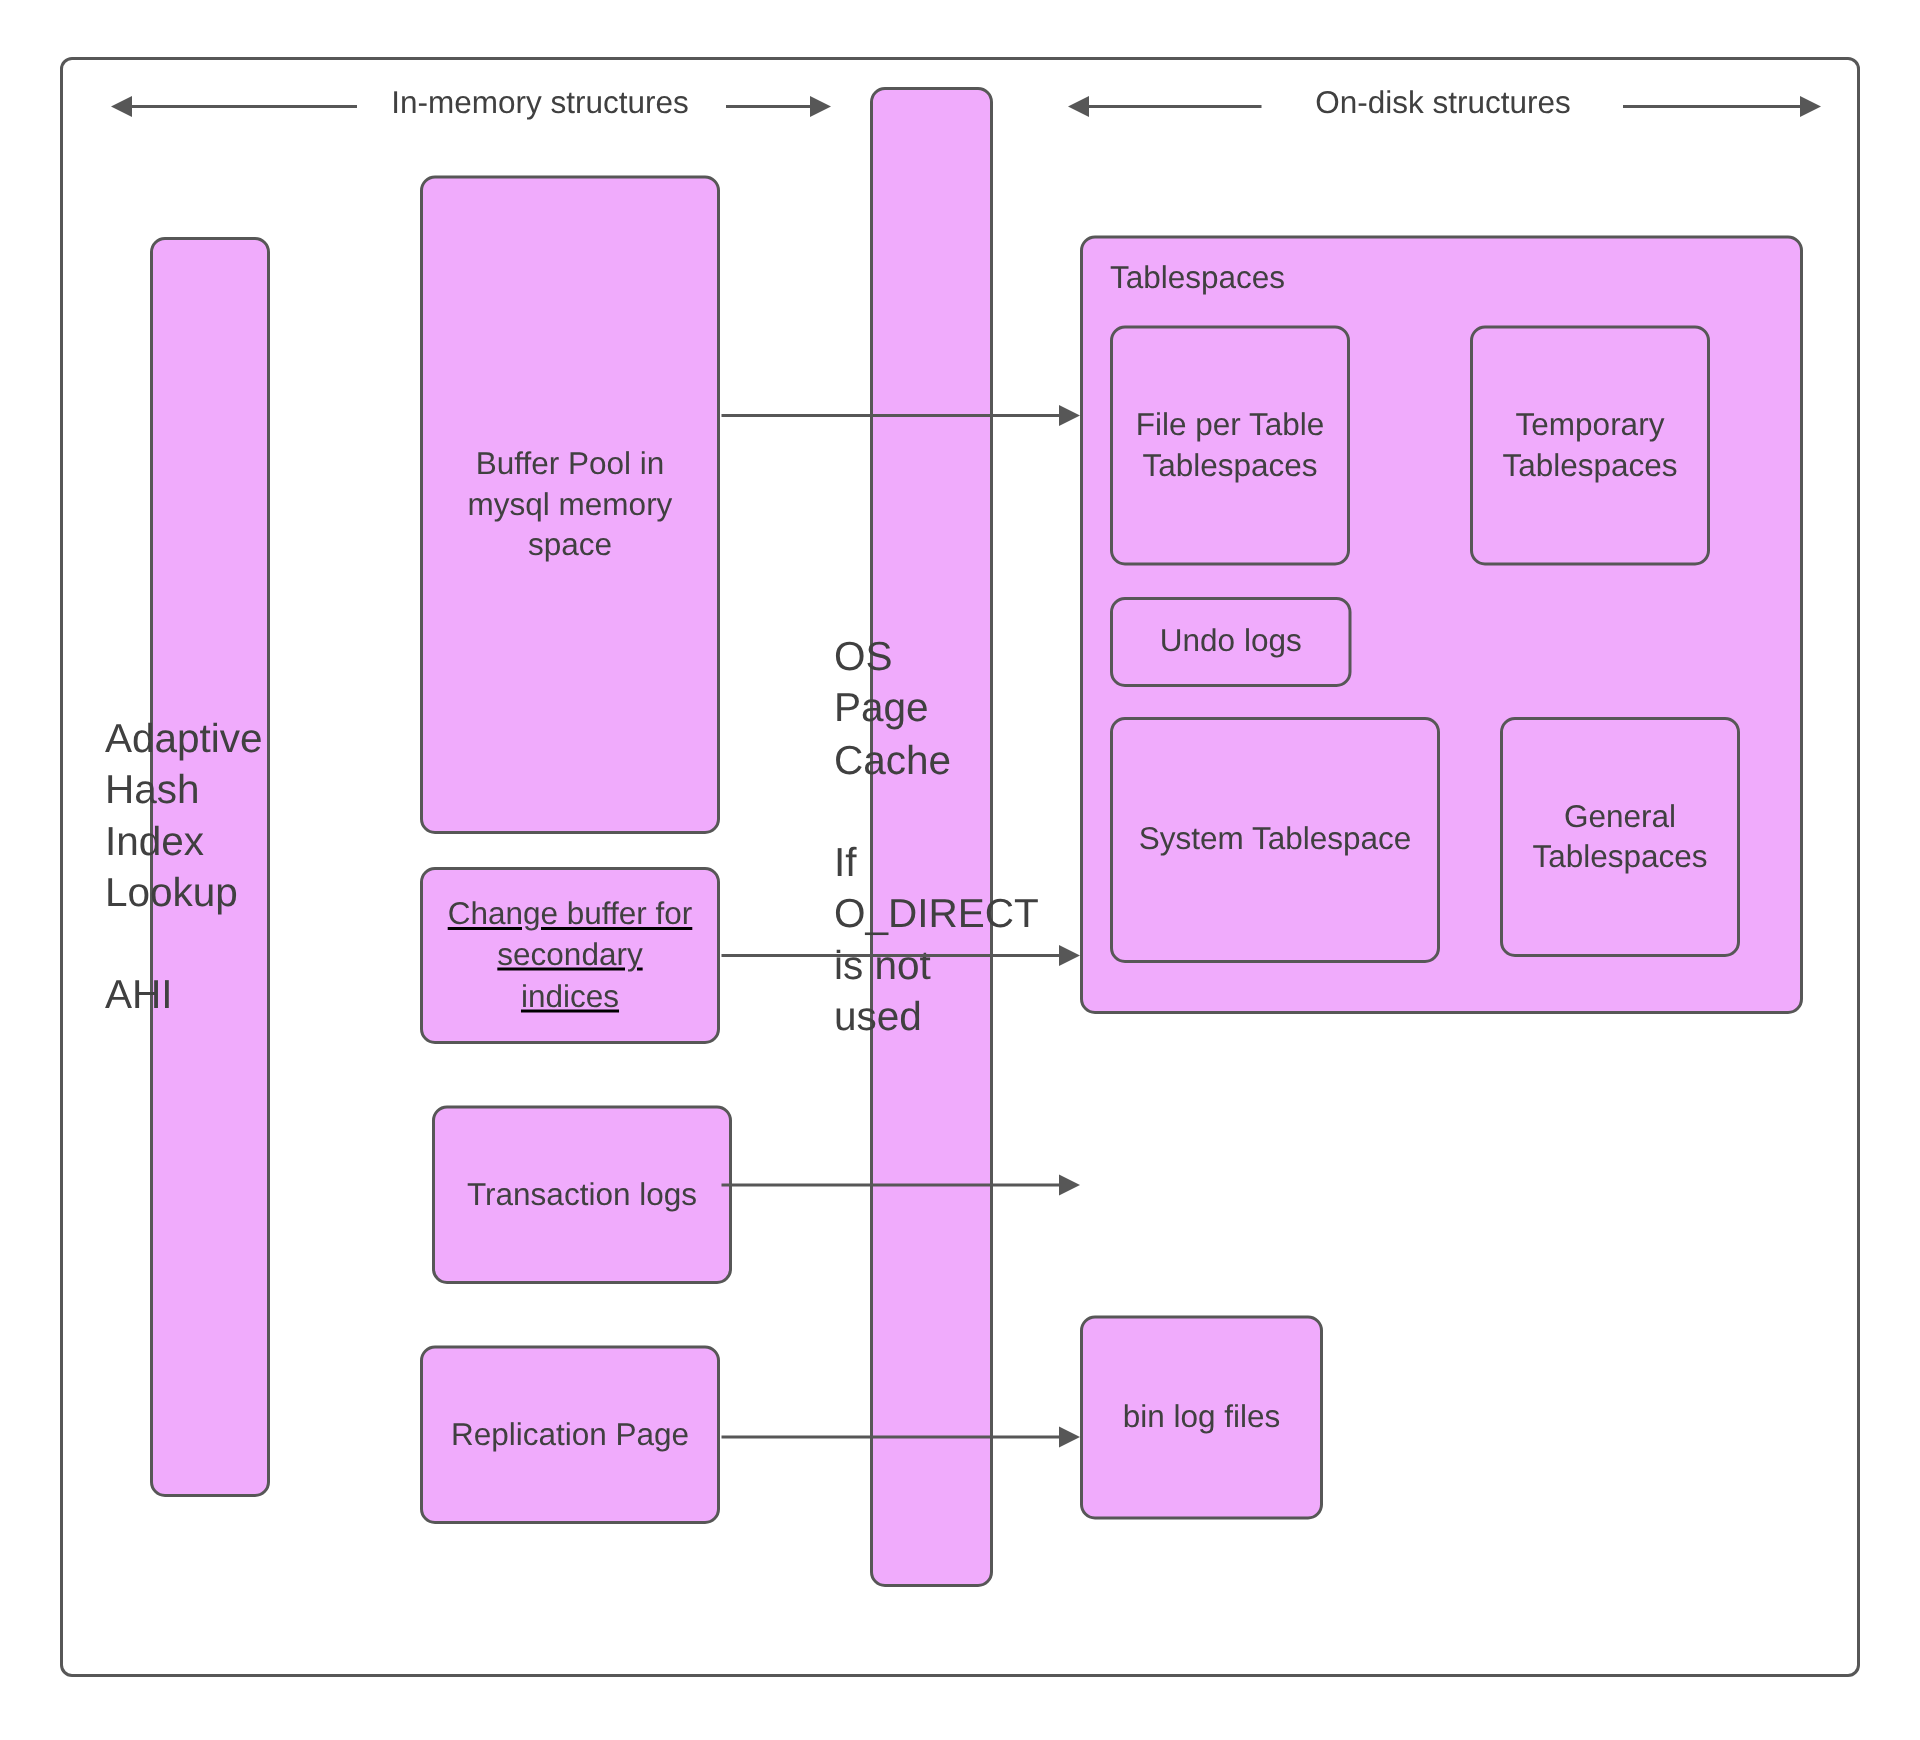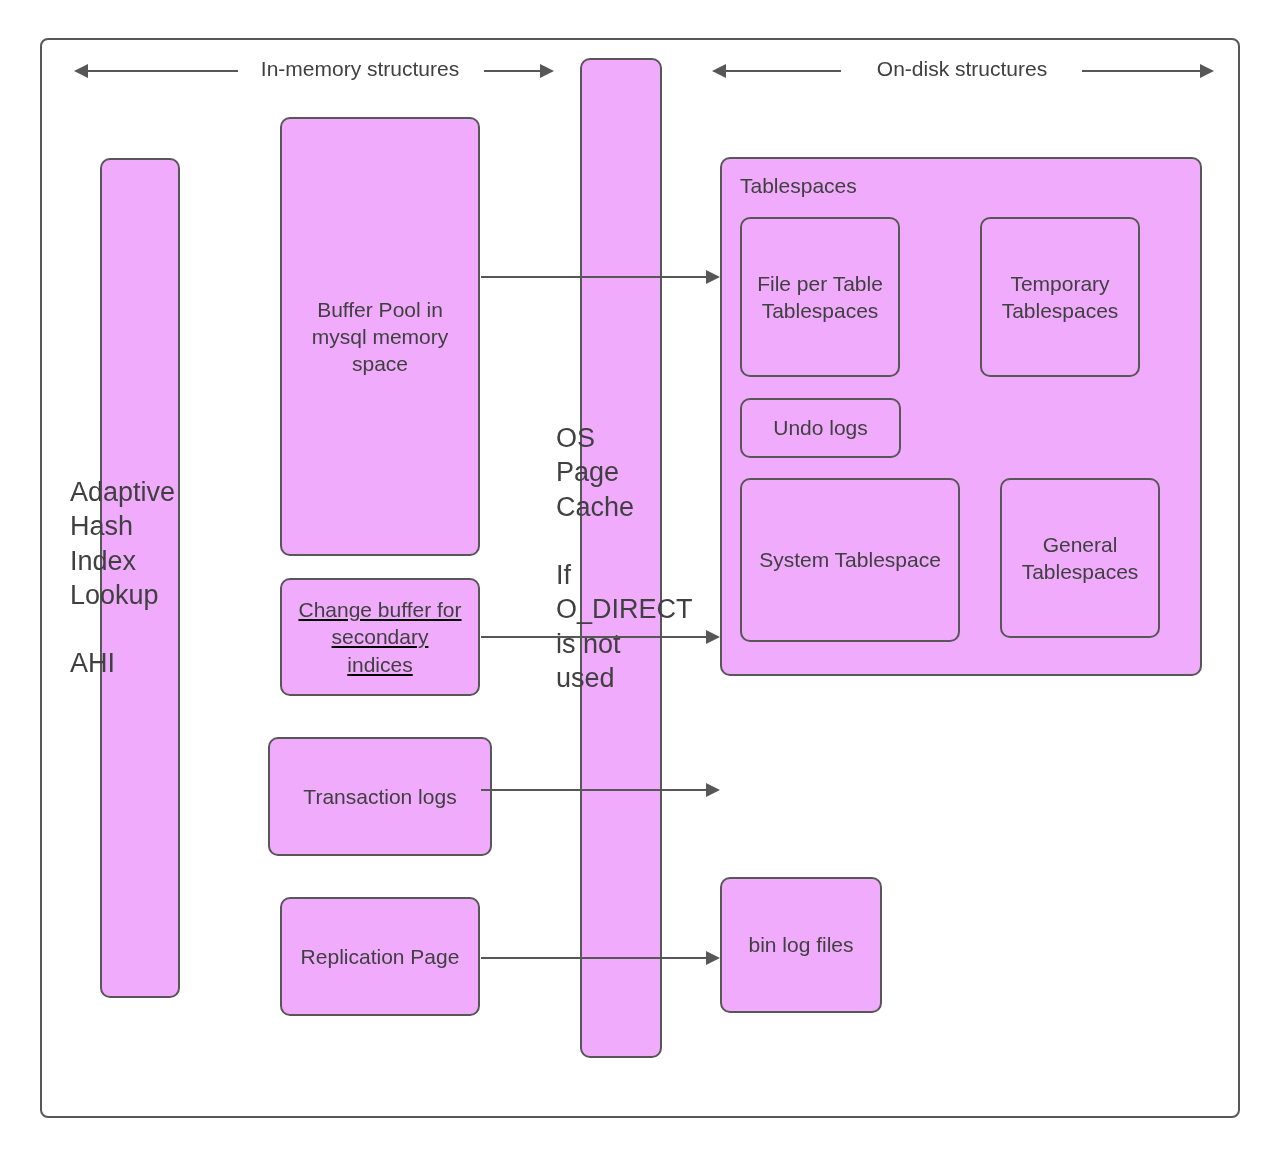--- a/index.html
+++ b/index.html
@@ -126,7 +126,7 @@
 indices</span>
   </div>
 
-  <div class="node" style="left:268px; top:737px; width:224px; height:119px;">
+  <div class="node" style="left:288px; top:737px; width:200px; height:119px;">
     <span class="lbl">Transaction logs</span>
   </div>
 

